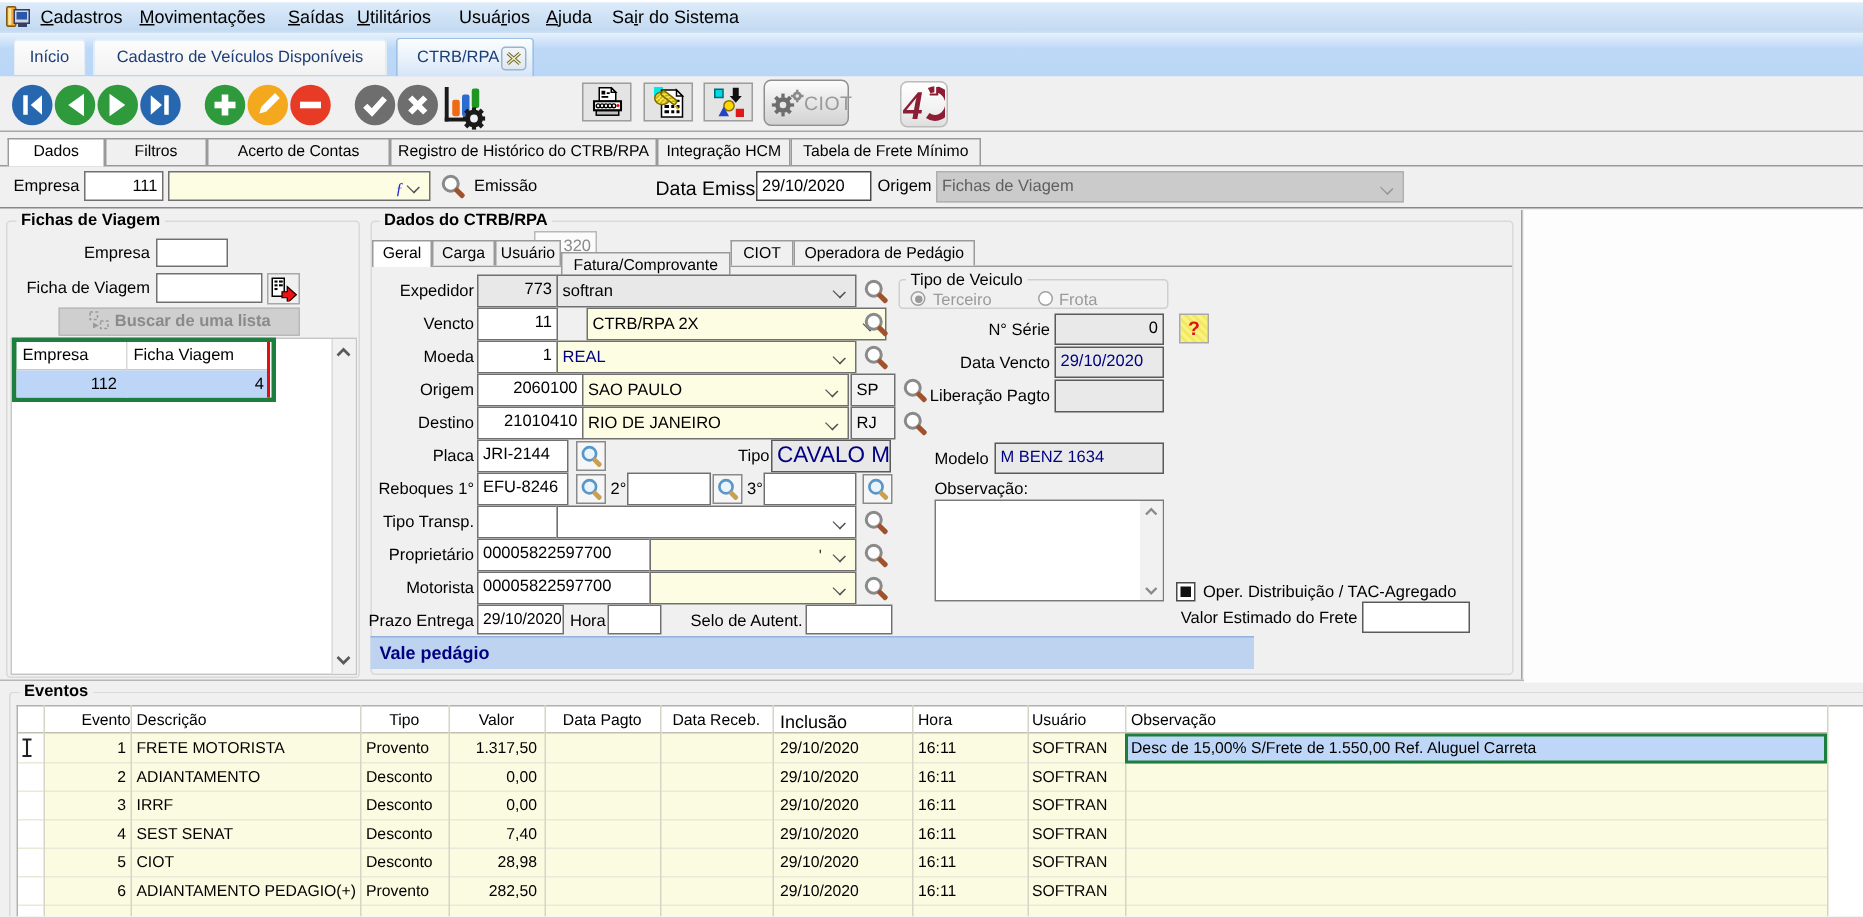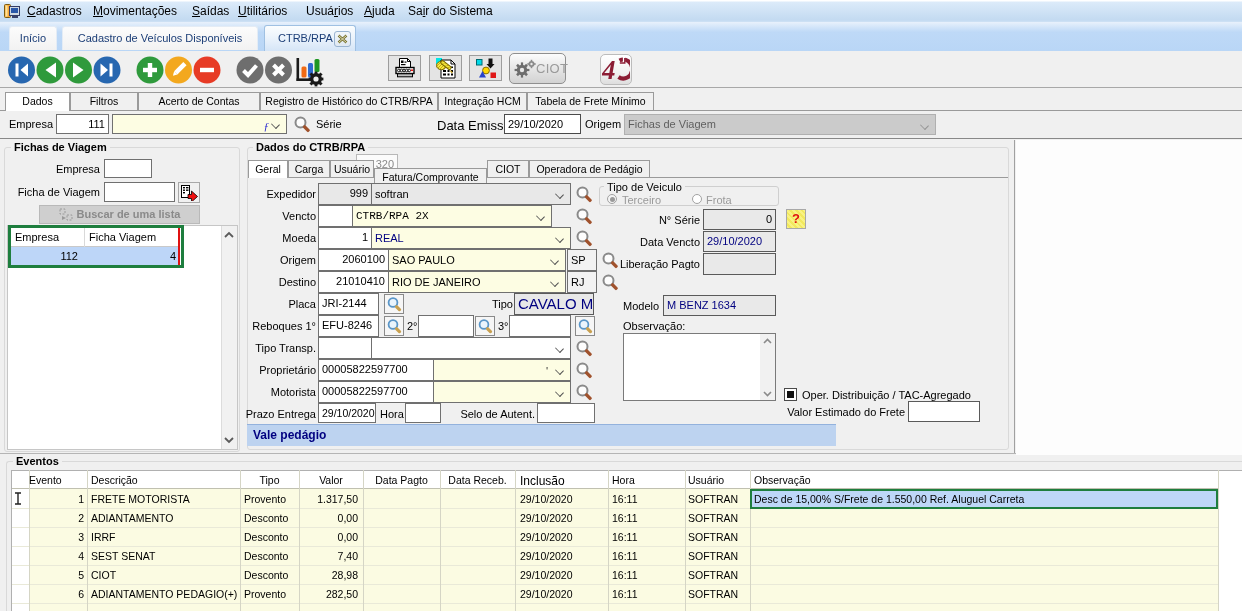--- a/index.html
+++ b/index.html
@@ -211,7 +211,7 @@
     <circle cx="7.5" cy="7.5" r="5" fill="#fdfdfd" stroke="#8a8a8a" stroke-width="2"></circle>
     <rect x="10.5" y="9.5" width="8" height="3.4" rx="1.2" fill="#a0522d" transform="rotate(45 11 11)"></rect>
   </svg>
-<div class="lbl" style="left:316px;top:118px;">Série</div>
+<div class="lbl" style="left:316px;top:118px;">Emissão</div>
 <div class="inp ra" style="left:356px;top:114px;width:42px;height:20px;border-color:#b8b8b8;color:#8a8a8a;background:#fbfbfb;margin-top:40px;">320</div>
 <div class="lbl" style="left:437px;top:118px;font-size:13px;">Data Emissão</div>
 <div class="inp la" style="left:504px;top:114px;width:77px;height:20px;border-color:#4a4a4a;">29/10/2020</div>

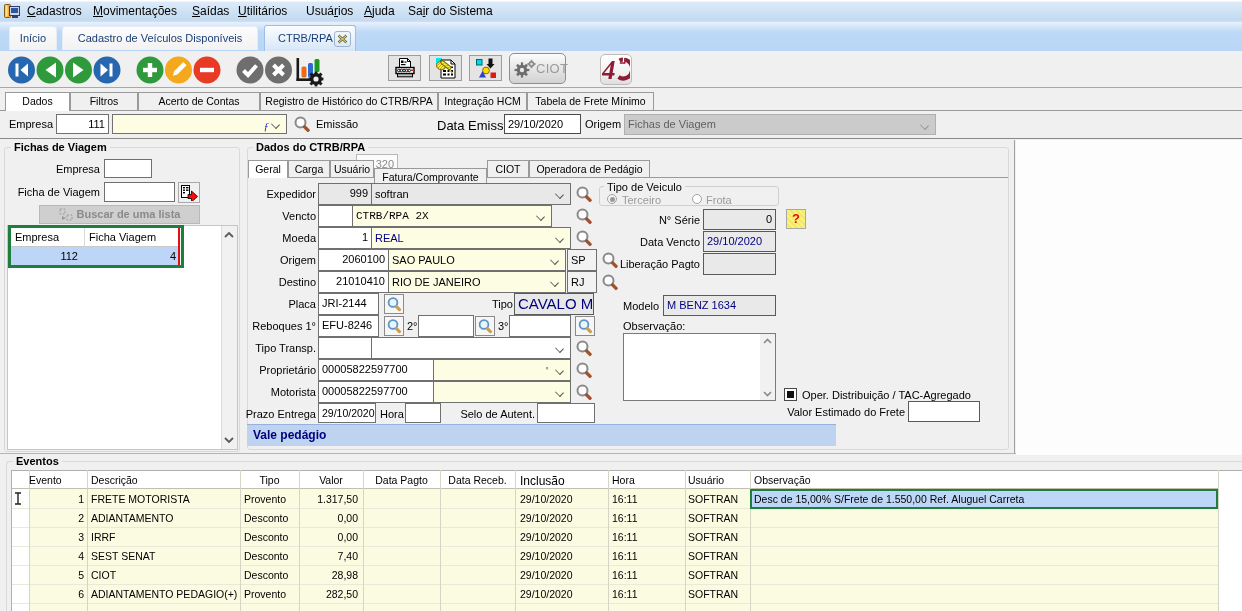--- a/index.html
+++ b/index.html
@@ -278,7 +278,7 @@
 <div class="tab2" style="left:529px;top:160px;width:121px;height:17px;">Operadora de Pedágio</div>
 
 <div class="lbl" style="left:316px;top:188px;transform:translateX(-100%);">Expedidor</div>
-<div class="inp ra" style="left:318px;top:183px;width:54px;height:22px;background:#e8e8e8;">999</div>
+<div class="inp ra" style="left:318px;top:183px;width:54px;height:22px;background:#e8e8e8;">773</div>
 <div class="combo" style="left:371px;top:183px;width:200px;height:22px;background:#e8e8e8;line-height:20px;">softran<span class="chev" style="top:6px;"></span></div>
 <svg class="abs" style="left:575px;top:185px" width="18" height="18" viewBox="0 0 18 18">
     <circle cx="7.5" cy="7.5" r="5" fill="#fdfdfd" stroke="#8a8a8a" stroke-width="2"></circle>

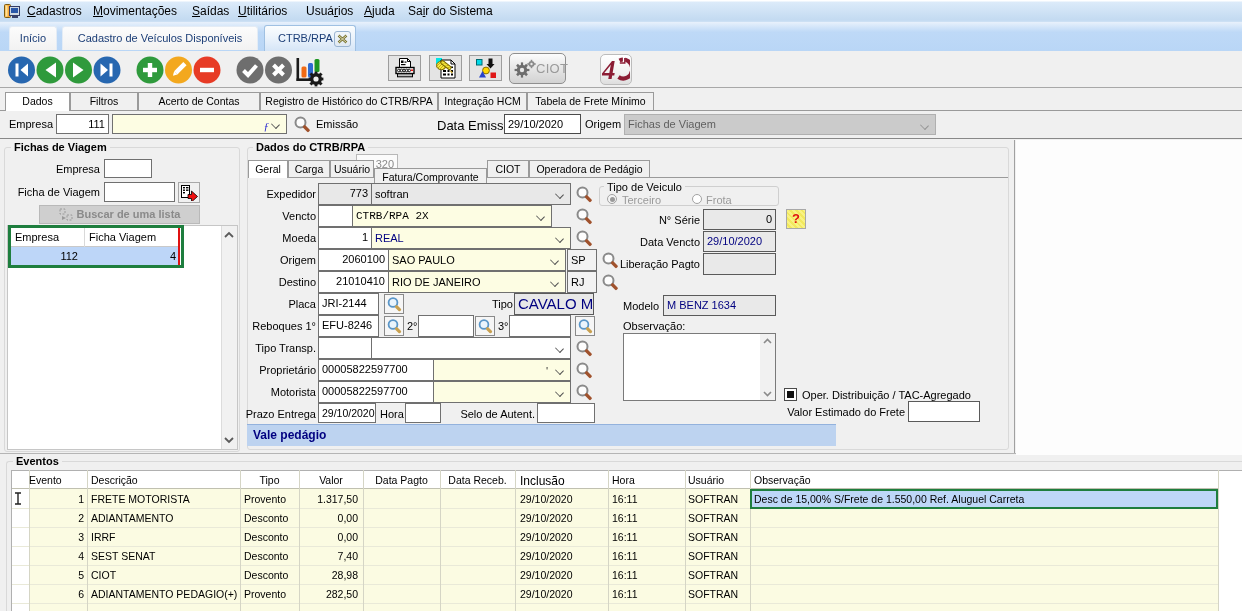--- a/index.html
+++ b/index.html
@@ -287,7 +287,7 @@
 
 <div class="lbl" style="left:316px;top:210px;transform:translateX(-100%);">Vencto</div>
 <div class="inp ra" style="left:318px;top:205px;width:54px;height:22px;">11</div>
-<div class="combo" style="left:352px;top:205px;width:200px;height:22px;line-height:20px;font-family:Liberation Mono, monospace;">CTRB/RPA 2X<span class="chev" style="top:6px;"></span></div>
+<div class="combo" style="left:391px;top:205px;width:200px;height:22px;line-height:20px;">CTRB/RPA 2X<span class="chev" style="top:6px;"></span></div>
 <svg class="abs" style="left:575px;top:207px" width="18" height="18" viewBox="0 0 18 18">
     <circle cx="7.5" cy="7.5" r="5" fill="#fdfdfd" stroke="#8a8a8a" stroke-width="2"></circle>
     <rect x="10.5" y="9.5" width="8" height="3.4" rx="1.2" fill="#a0522d" transform="rotate(45 11 11)"></rect>

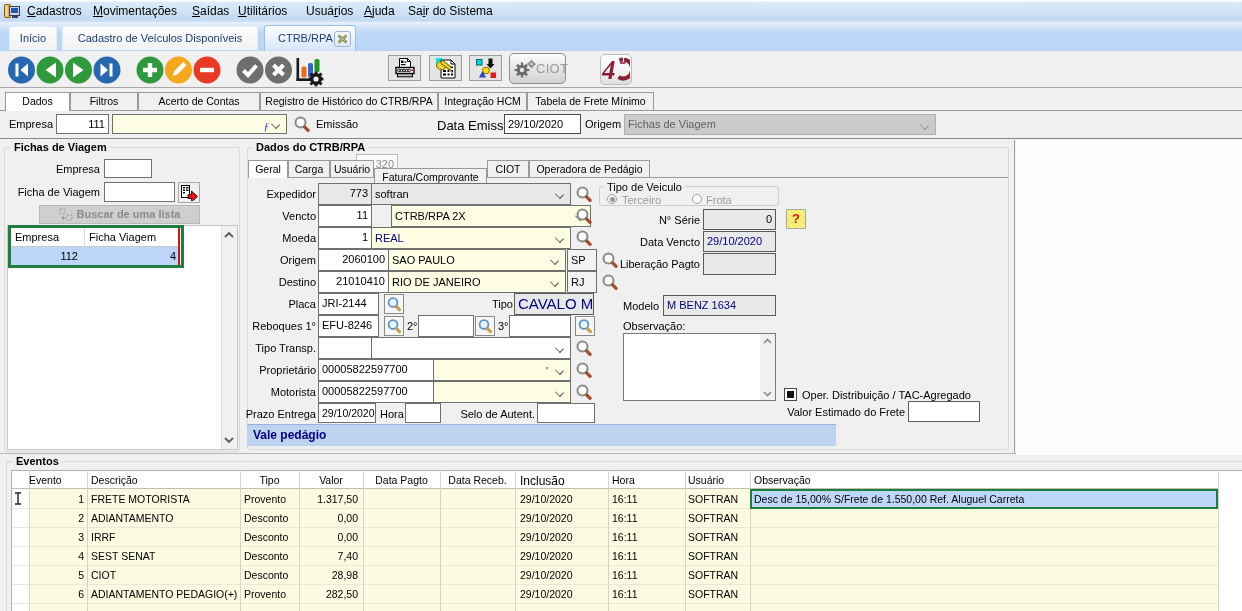--- a/index.html
+++ b/index.html
@@ -454,7 +454,7 @@
 <div class="abs" style="left:750px;top:470px;width:1px;height:141px;background:#d5d5c5;"></div>
 <div class="abs" style="left:1218px;top:470px;width:1px;height:141px;background:#d5d5c5;"></div>
 
-<div class="lbl" style="font-size:10.5px;left:29px;top:474px;width:58px;text-align:left;">Evento</div>
+<div class="lbl" style="font-size:10.5px;left:29px;top:474px;width:58px;text-align:right;">Evento</div>
 <div class="lbl" style="font-size:10.5px;left:91px;top:474px;">Descrição</div>
 <div class="lbl" style="font-size:10.5px;left:240px;top:474px;width:59px;text-align:center;">Tipo</div>
 <div class="lbl" style="font-size:10.5px;left:299px;top:474px;width:64px;text-align:center;">Valor</div>

